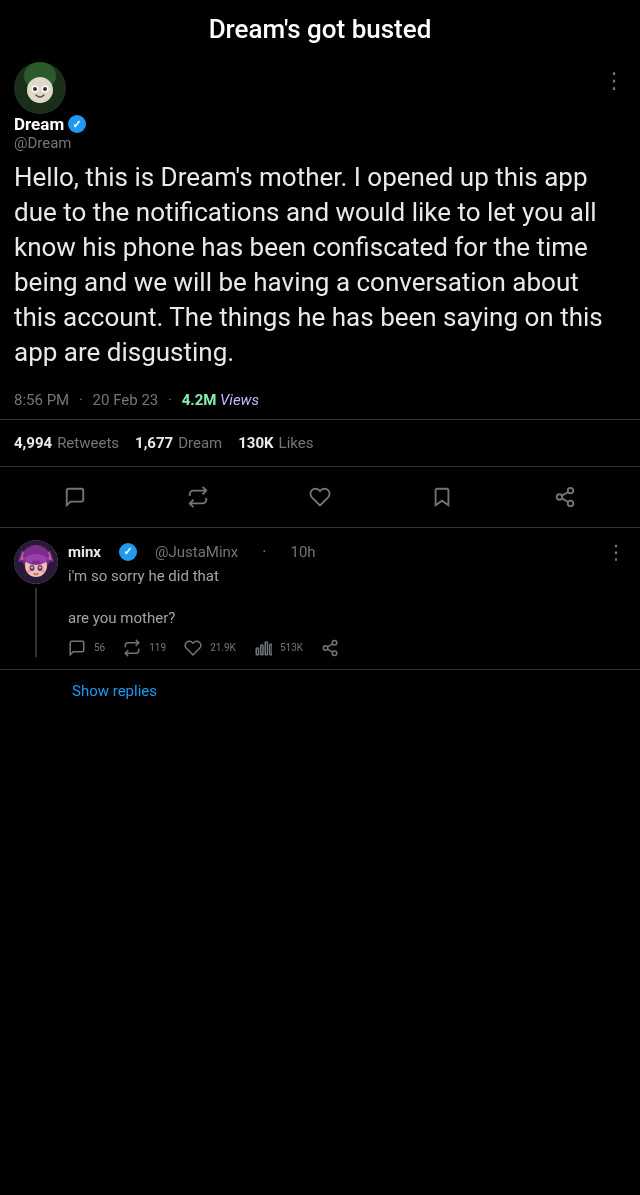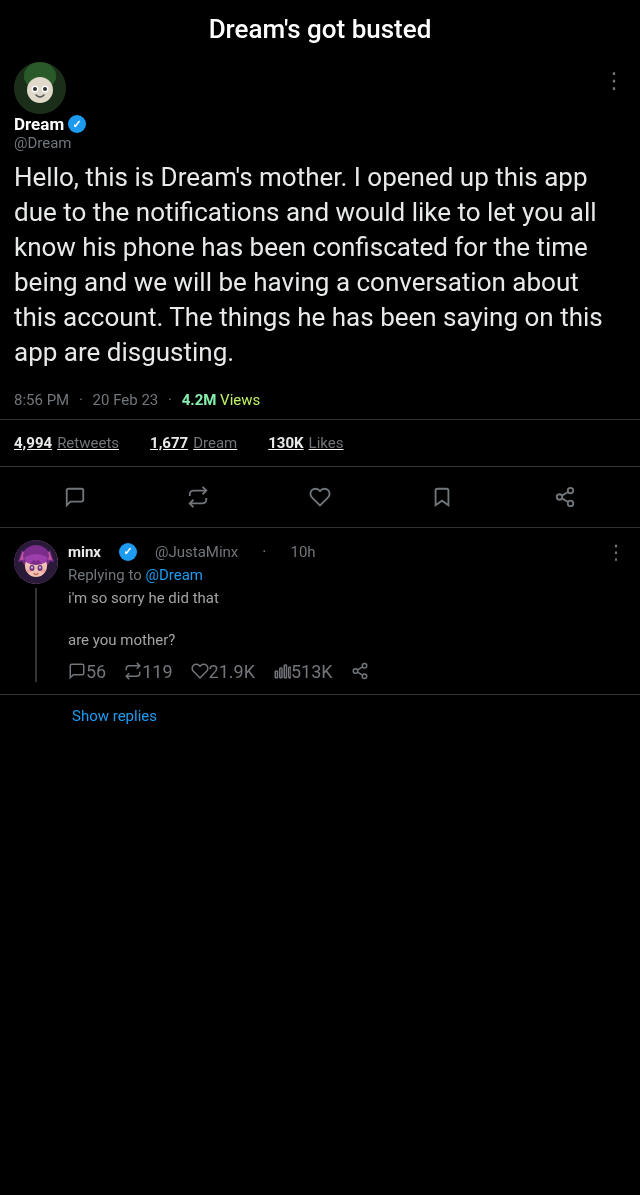--- a/index.html
+++ b/index.html
@@ -276,8 +276,9 @@
     }
 
     .views-text {
-      color: #bef264;
+      color: #c4b5fd;
       font-weight: 400;
+      font-style: italic;
     }
   </style>
 </head>

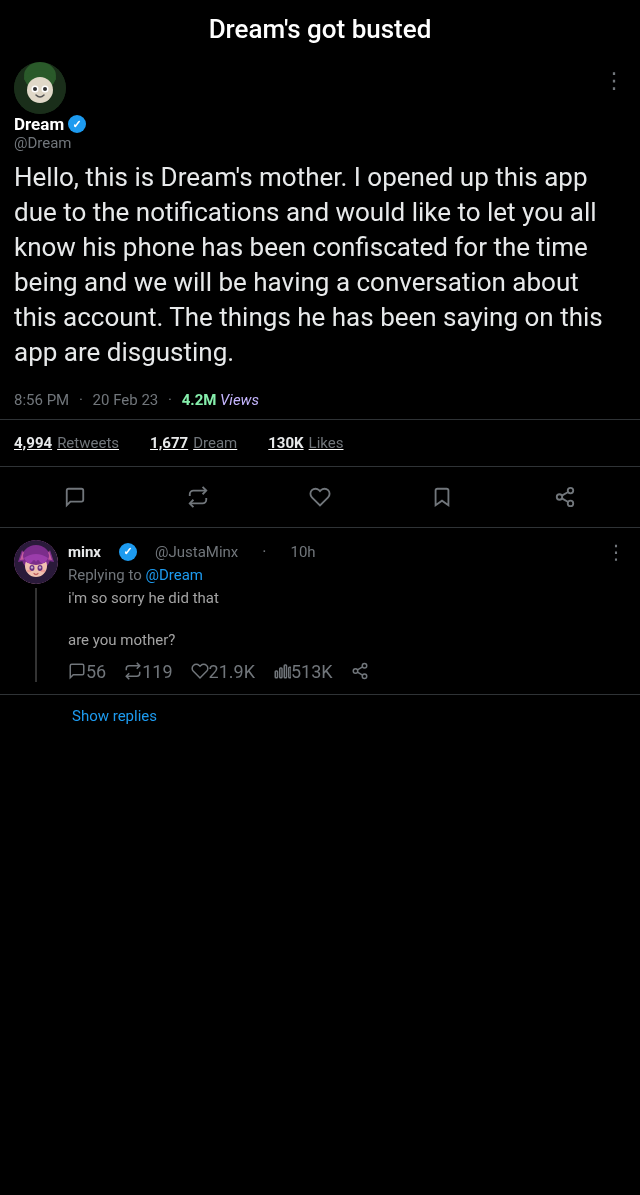--- a/index.html
+++ b/index.html
@@ -116,10 +116,9 @@
     .tweet-stats {
       display: flex;
       padding: 14px;
-      gap: 31px;
+      gap: 16px;
       border-bottom: 1px solid #2f3336;
       font-size: 15px;
-      text-decoration: underline;
     }
 
     .stat-item {

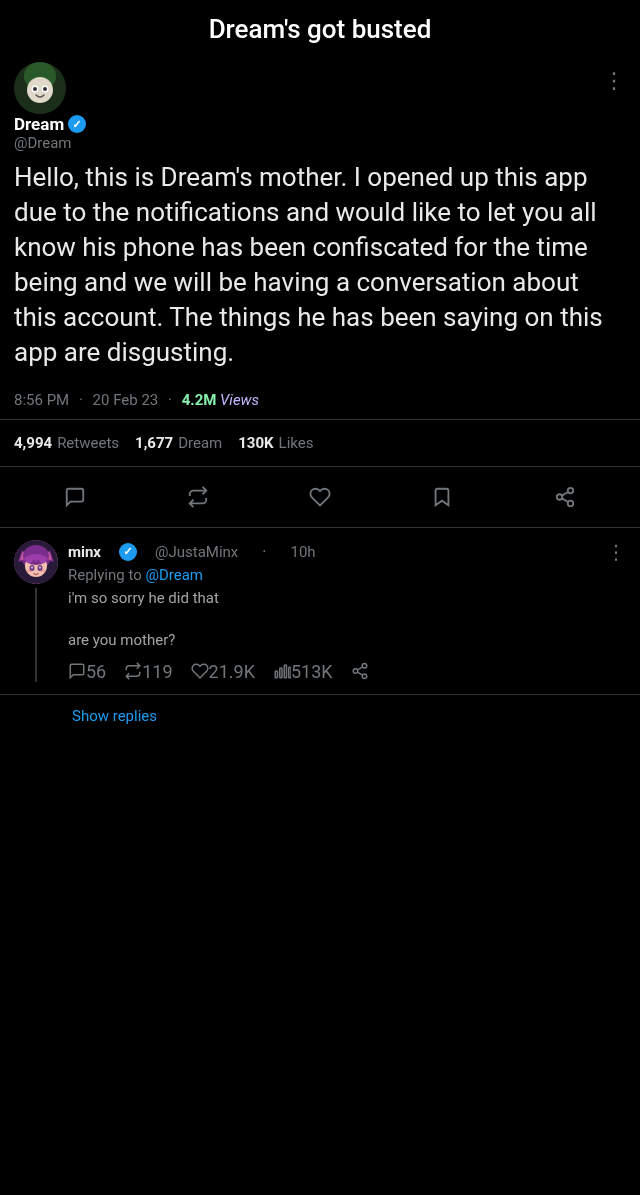--- a/index.html
+++ b/index.html
@@ -420,10 +420,6 @@
       <span class="dot-separator">·</span>
       <span class="reply-time">10h</span>
       <div style="margin-left:auto; color:#71767b; font-size:20px;">⋮</div>
-    </div>
-    <div class="replying-to-line">
-      <span>Replying to</span>
-      <a href="#">@Dream</a>
     </div>
     <div class="reply-text">
       <span>i'm so sorry he did that</span>

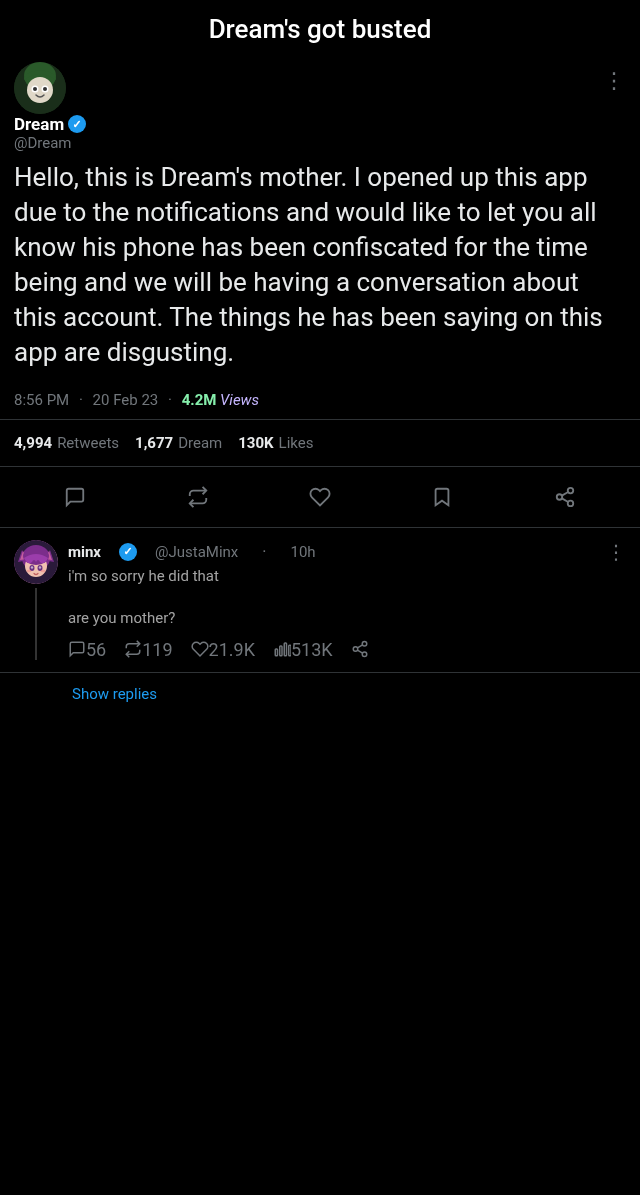--- a/index.html
+++ b/index.html
@@ -251,9 +251,9 @@
     .reply-action {
       display: flex;
       align-items: center;
-      gap: 0;
-      color: #71767b;
-      font-size: 18px;
+      gap: 8px;
+      color: #71767b;
+      font-size: 10px;
     }
 
     .reply-action svg {

